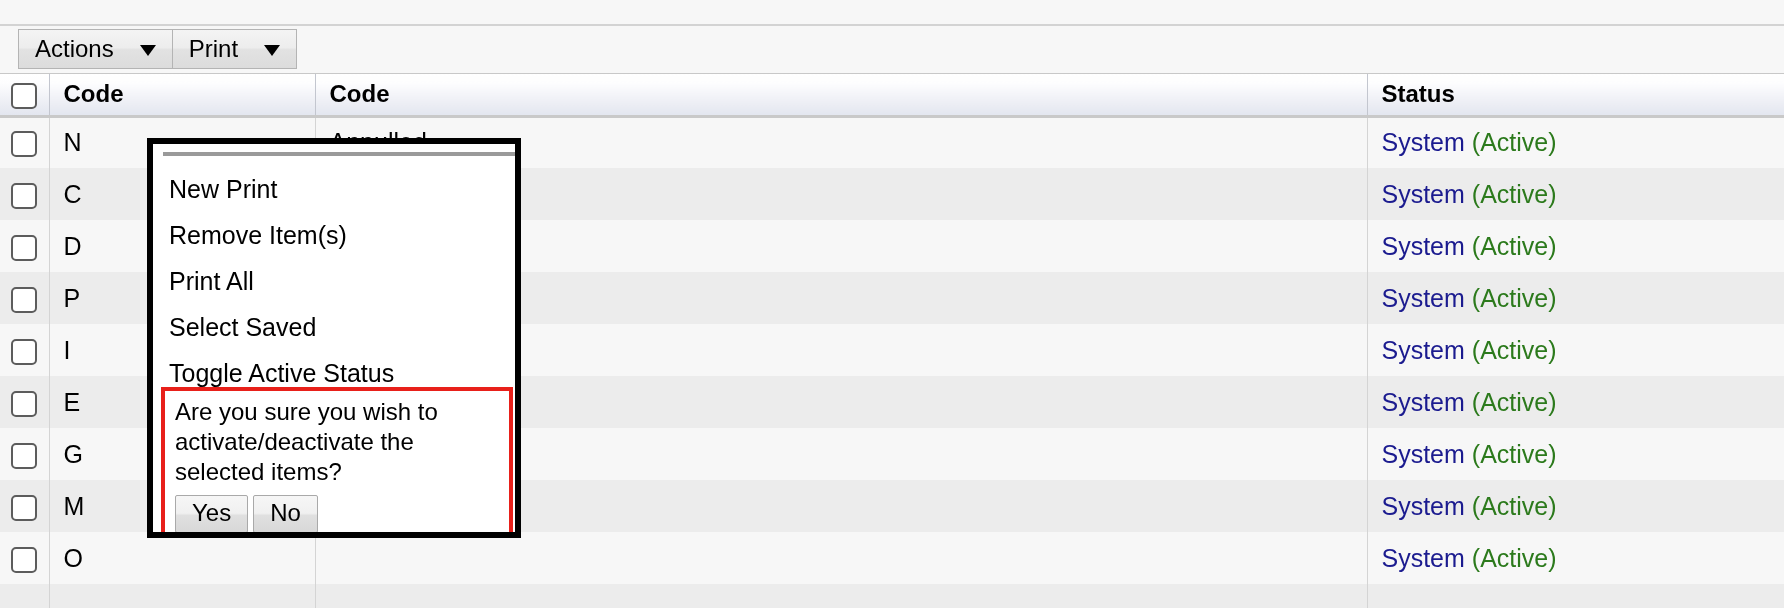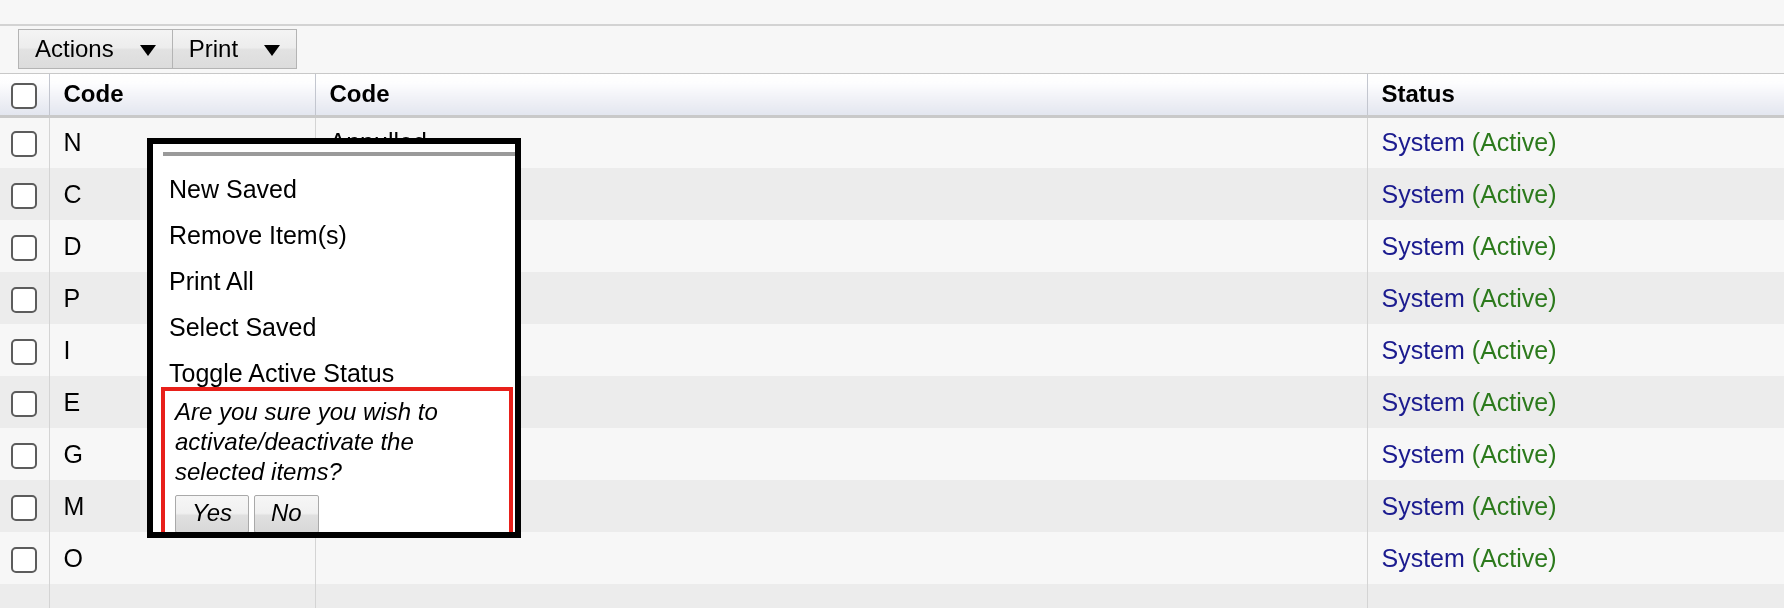--- a/index.html
+++ b/index.html
@@ -293,7 +293,7 @@
 <div class="popup">
   <div class="popup-handle"></div>
   <div class="menu-list" id="menu-list">
-      <div class="menu-item">New Saved</div>
+      <div class="menu-item">New Print</div>
       <div class="menu-item">Remove Item(s)</div>
       <div class="menu-item">Print All</div>
       <div class="menu-item">Select Saved</div>

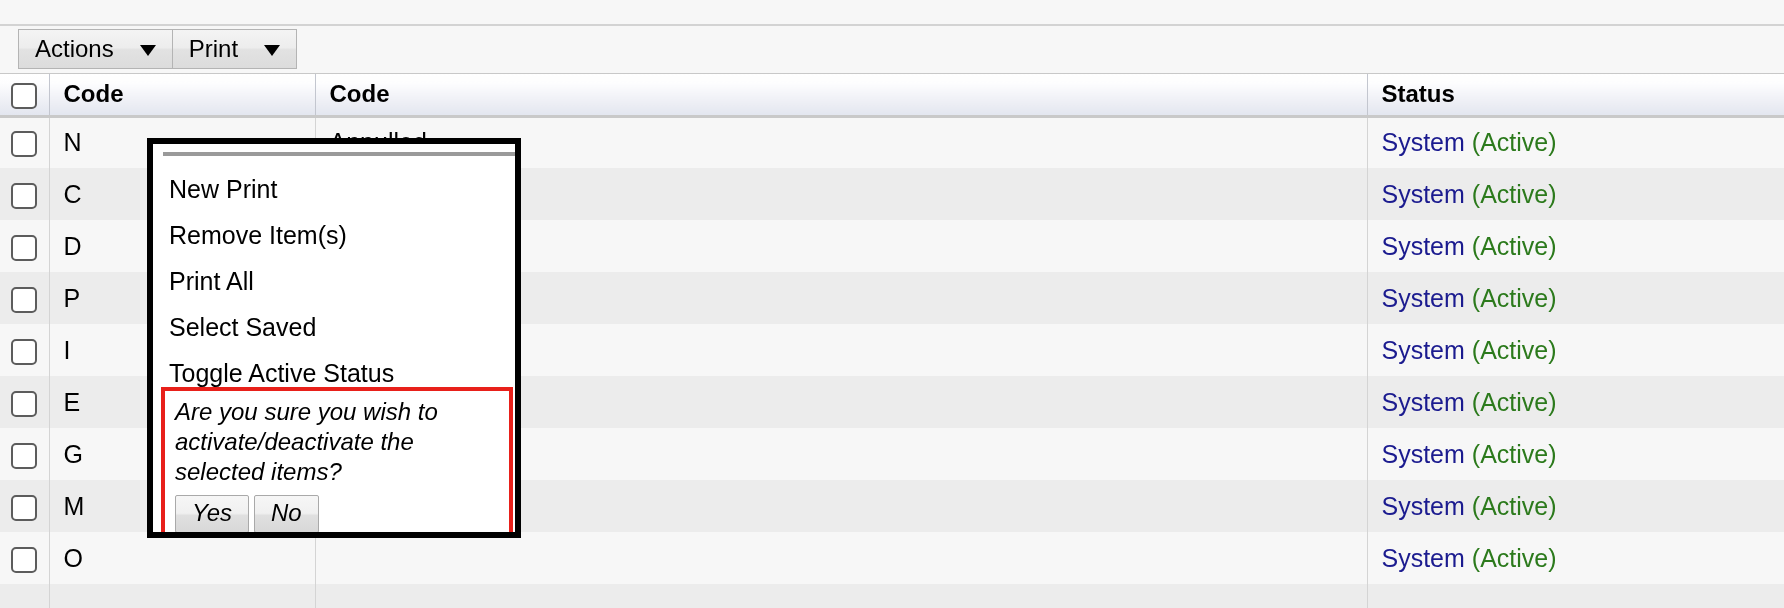--- a/index.html
+++ b/index.html
@@ -172,7 +172,6 @@
     border: 4px solid #e8201a;
     background: #fff;
     padding: 6px 8px 10px 10px;
-    font-style: italic;
   }
   .confirm-text {
     font-size: 24px;

